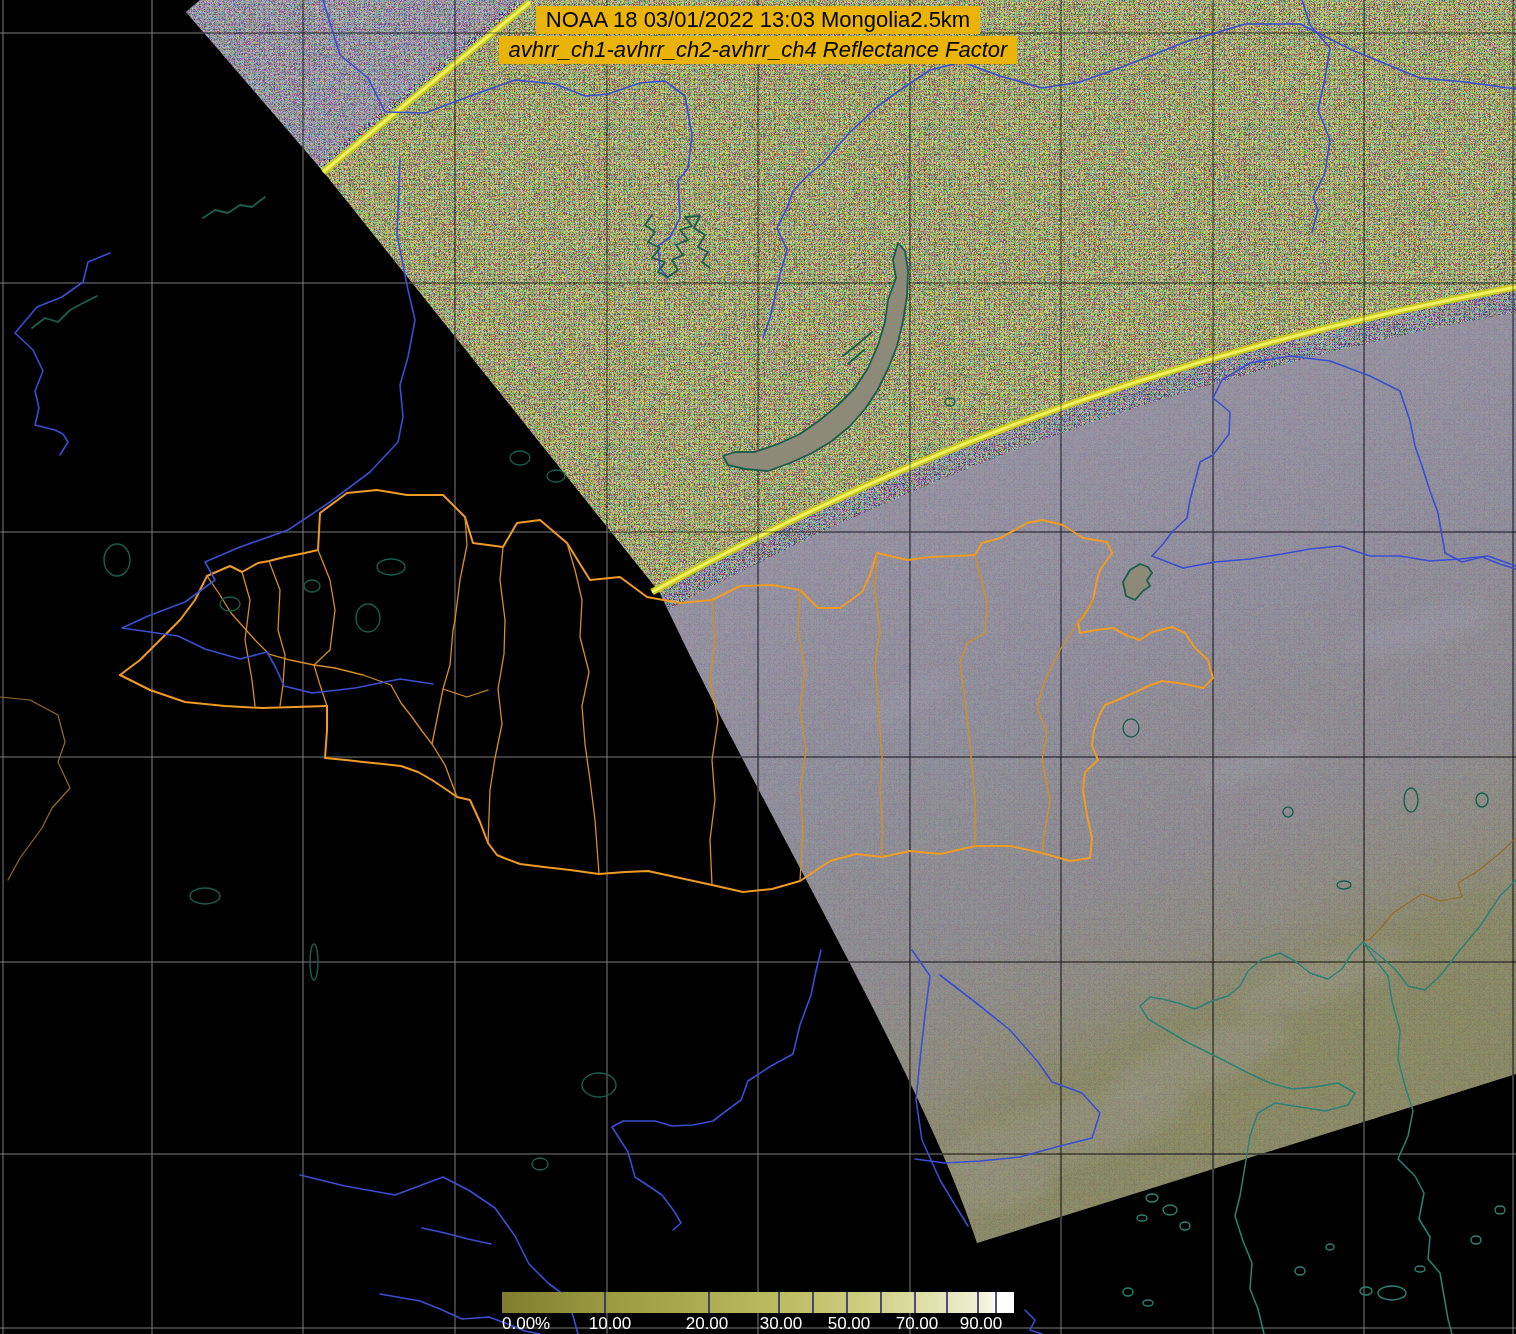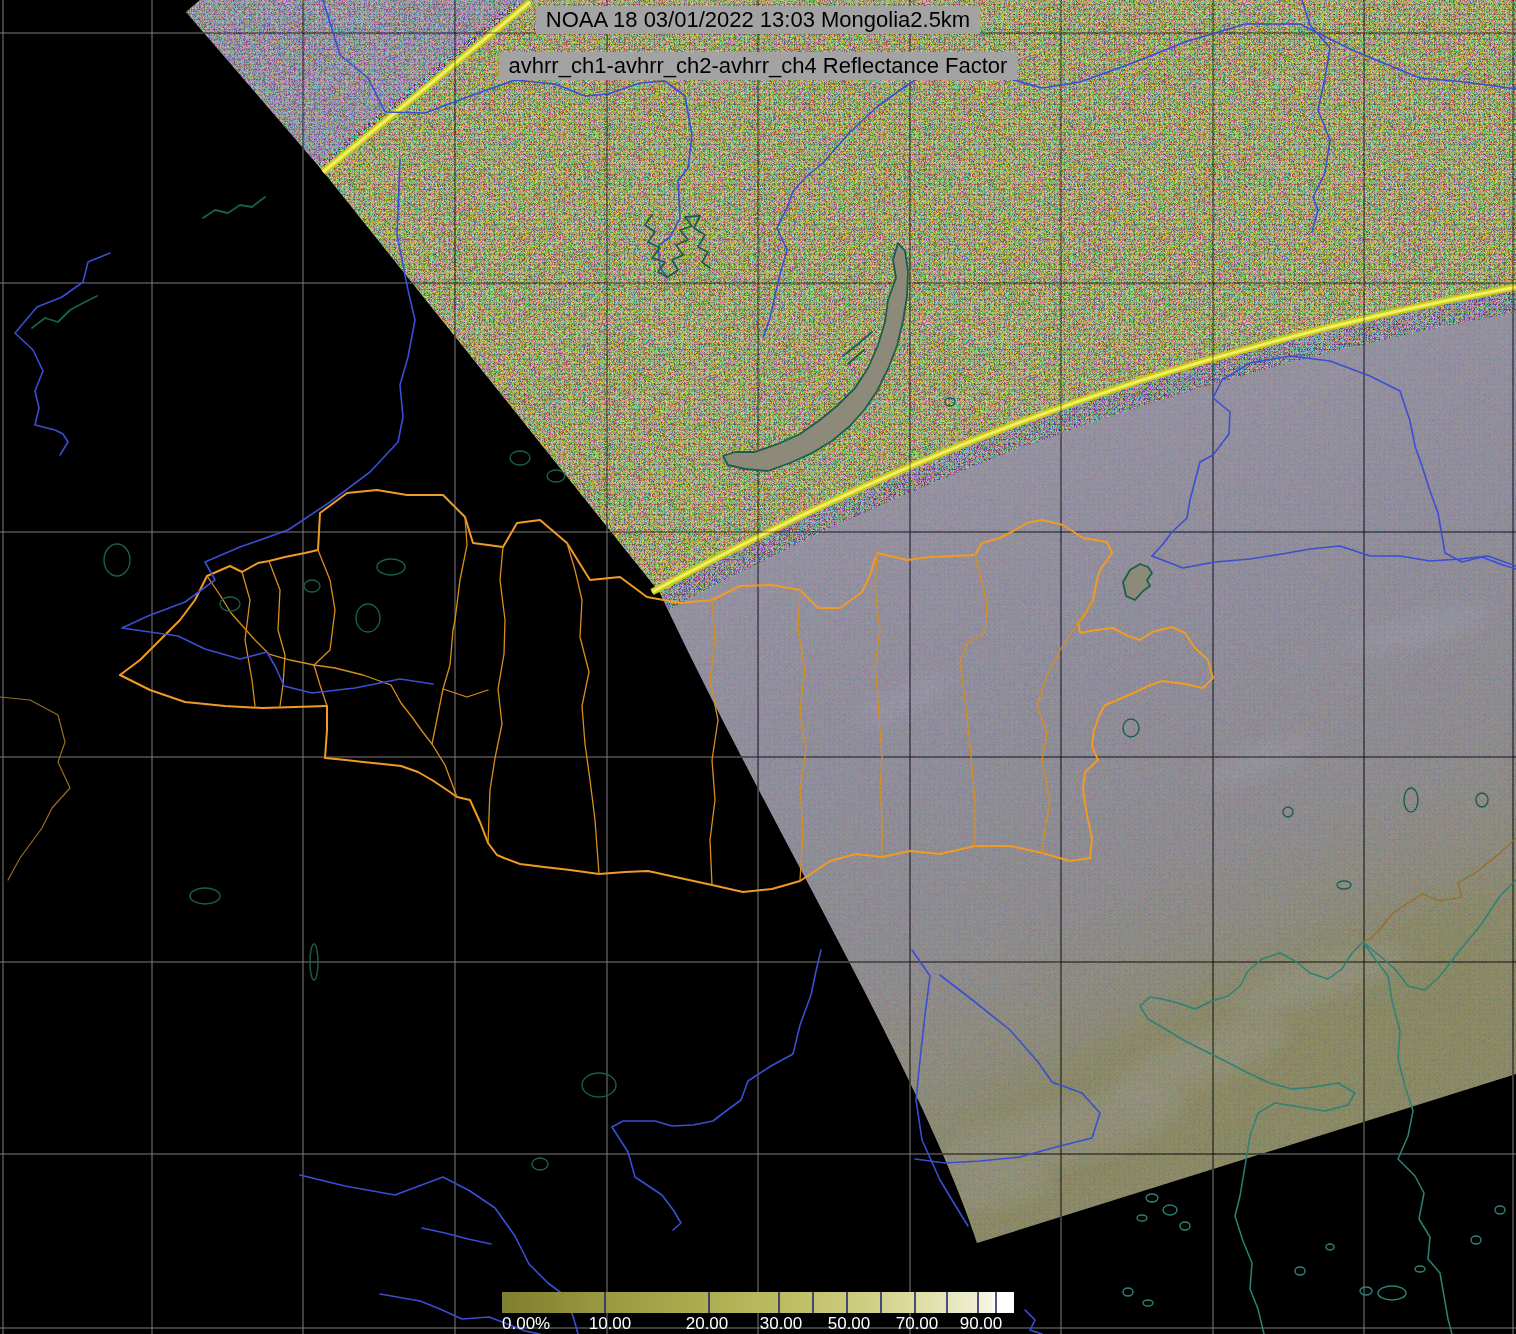--- a/index.html
+++ b/index.html
@@ -7,7 +7,7 @@
          font-family:"Liberation Sans",sans-serif;}
   #mapsvg{position:absolute;left:0;top:0;isolation:isolate;}
   .titlewrap{position:absolute;left:0;top:6px;width:100%;text-align:center;z-index:5;}
-  .titleline{display:inline-block;background:#a3a3a3;color:#000;padding:1px 10px;
+  .titleline{display:inline-block;background:#eab308;color:#000;padding:1px 10px;
              font-size:22px;line-height:26px;white-space:nowrap;text-align:center;}
   .t2{margin-top:18px;}
   .grat{mix-blend-mode:difference;}

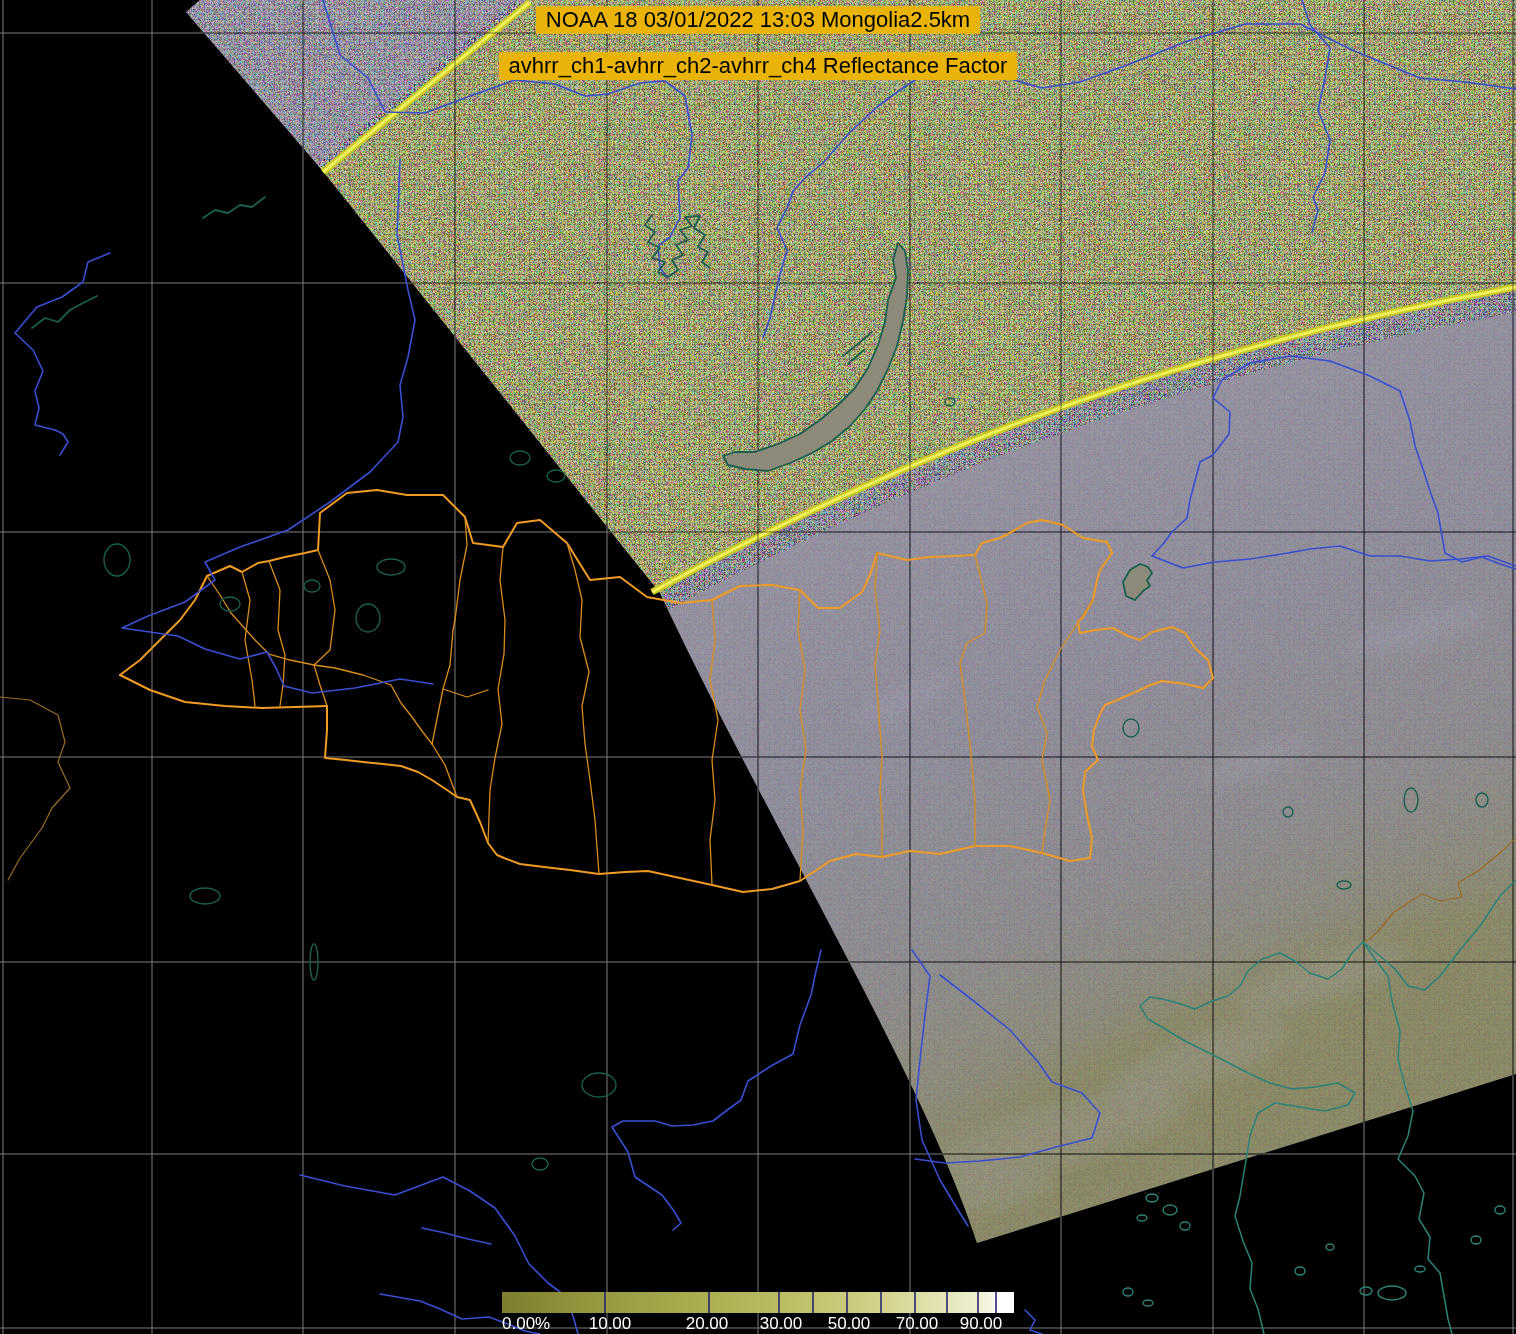--- a/index.html
+++ b/index.html
@@ -9,7 +9,7 @@
   .titlewrap{position:absolute;left:0;top:6px;width:100%;text-align:center;z-index:5;}
   .titleline{display:inline-block;background:#eab308;color:#000;padding:1px 10px;
              font-size:22px;line-height:26px;white-space:nowrap;text-align:center;}
-  .t2{margin-top:18px;}
+  .t2{margin-top:2px;font-style:italic;}
   .grat{mix-blend-mode:difference;}
 </style>
 </head>

